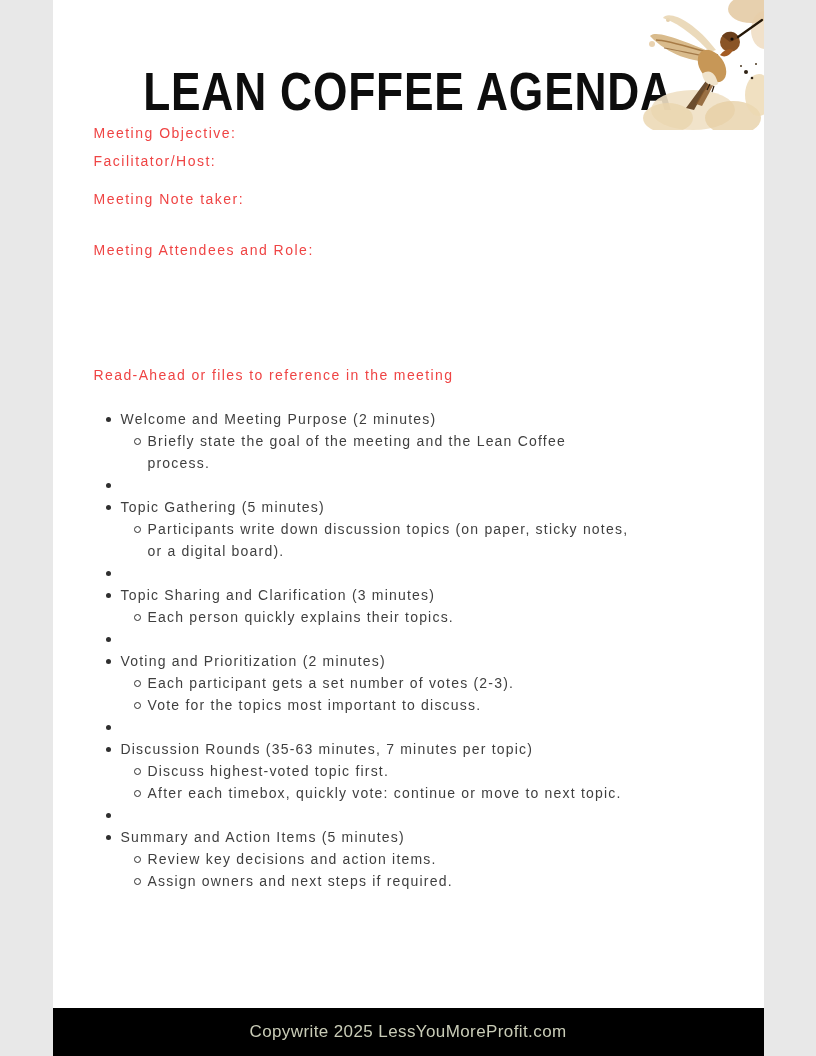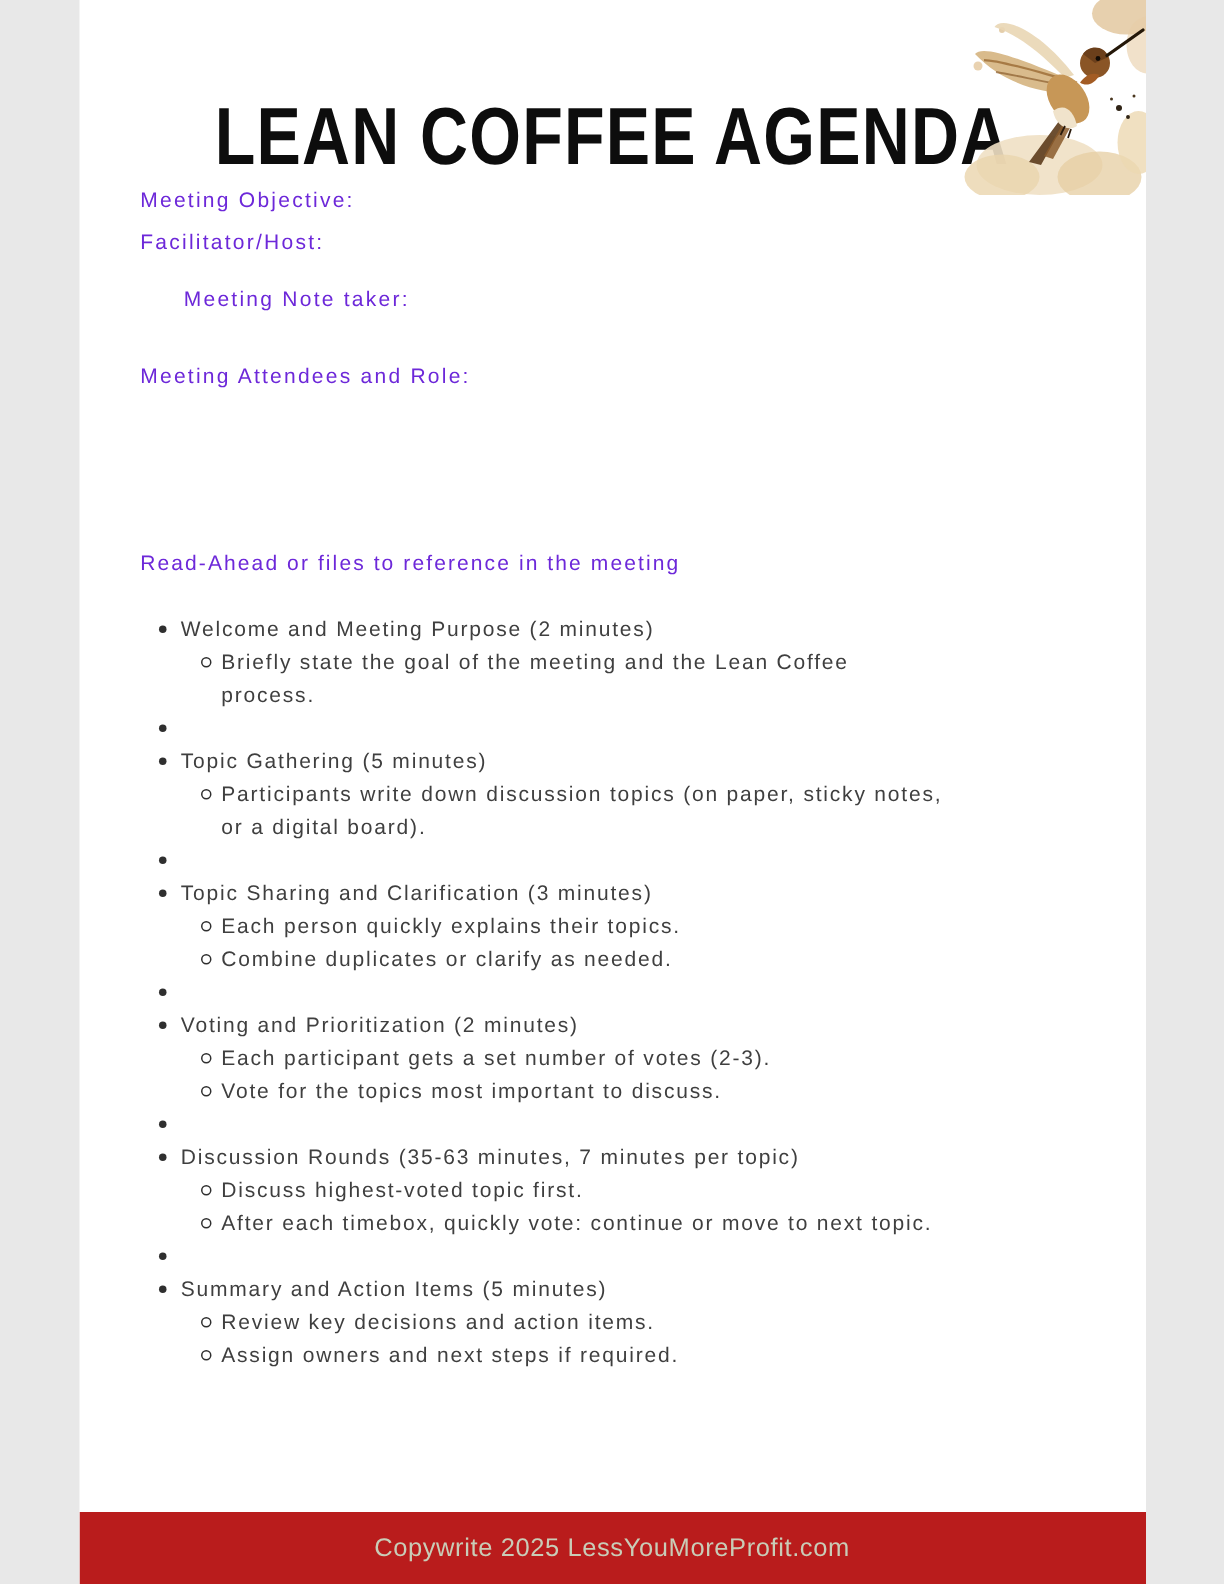--- a/index.html
+++ b/index.html
@@ -50,7 +50,7 @@
     font-size: 14px;
     letter-spacing: 1.5px;
     line-height: 18px;
-    color: #6d28d9;
+    color: #ef4444;
   }
   .f-objective   { top: 124px; }
   .f-facilitator { top: 152px; }

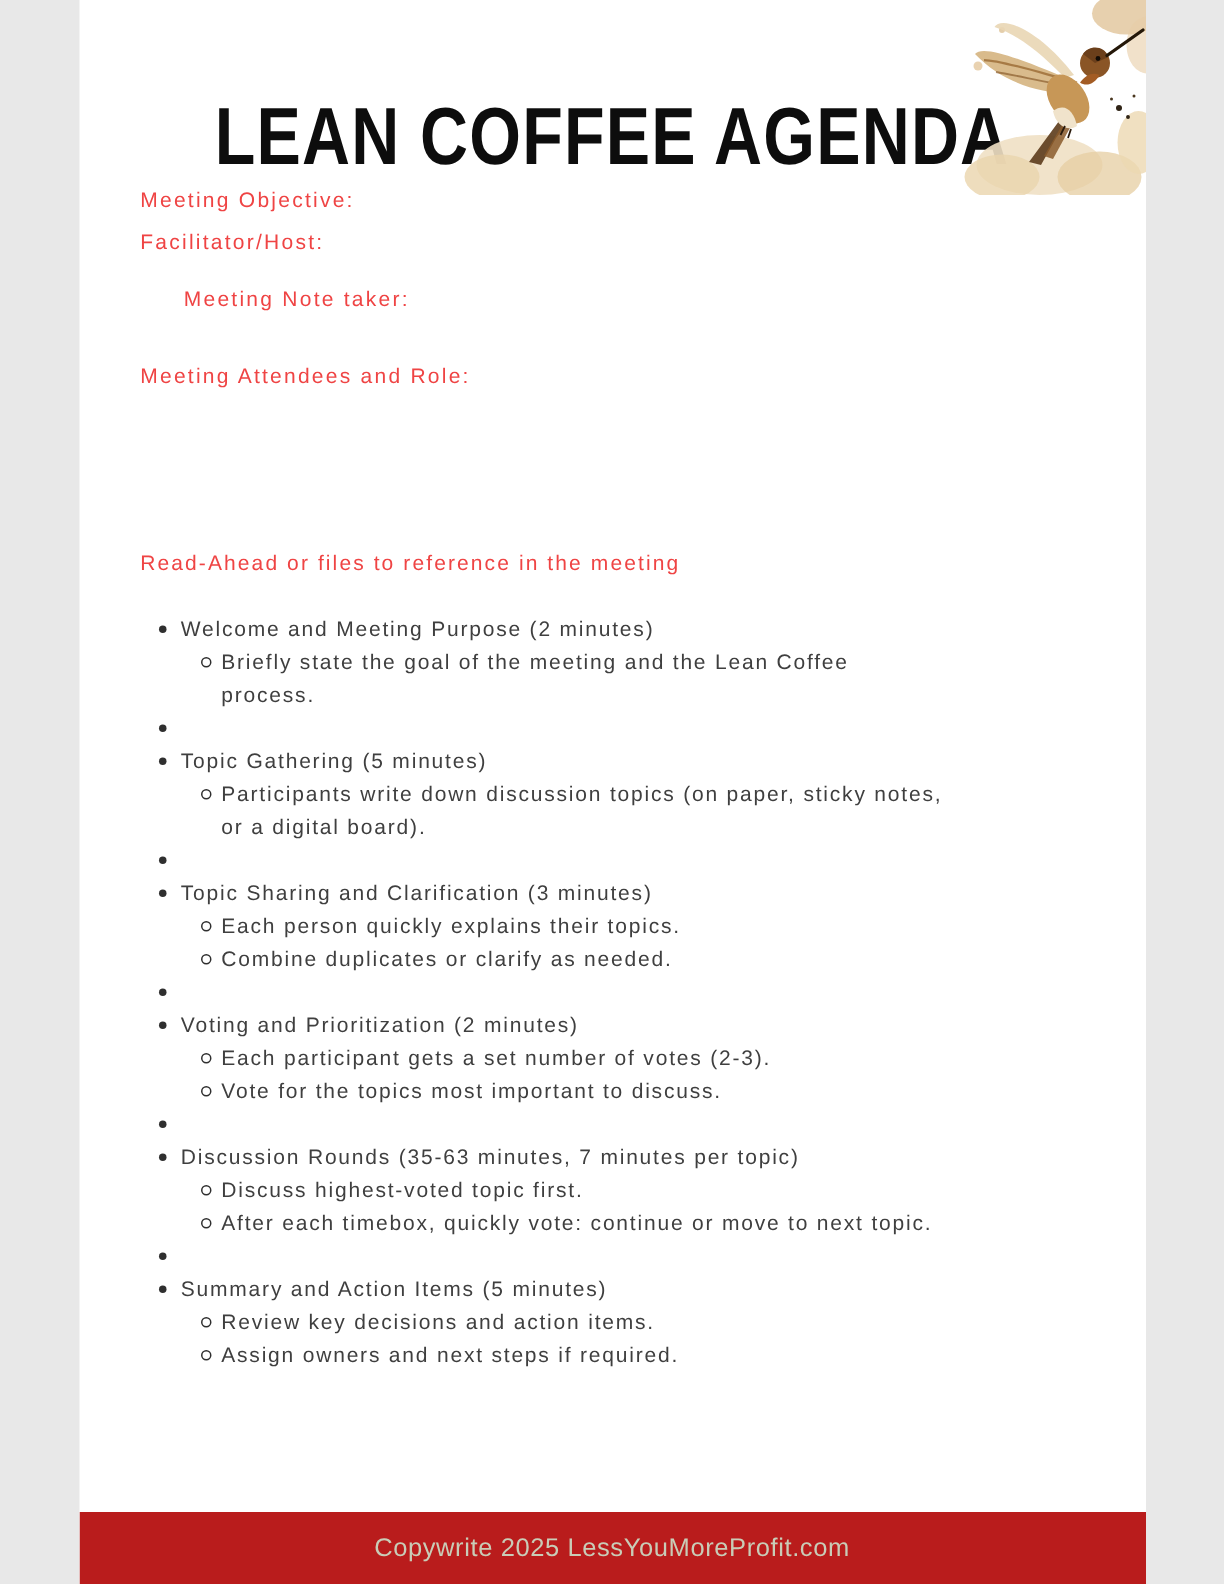--- a/index.html
+++ b/index.html
@@ -54,7 +54,7 @@
   }
   .f-objective   { top: 124px; }
   .f-facilitator { top: 152px; }
-  .f-notetaker   { top: 190px; margin-left: 29px; }
+  .f-notetaker   { top: 190px; }
   .f-attendees   { top: 241px; }
   .read-ahead    { top: 366px; letter-spacing: 1.4px; }
 

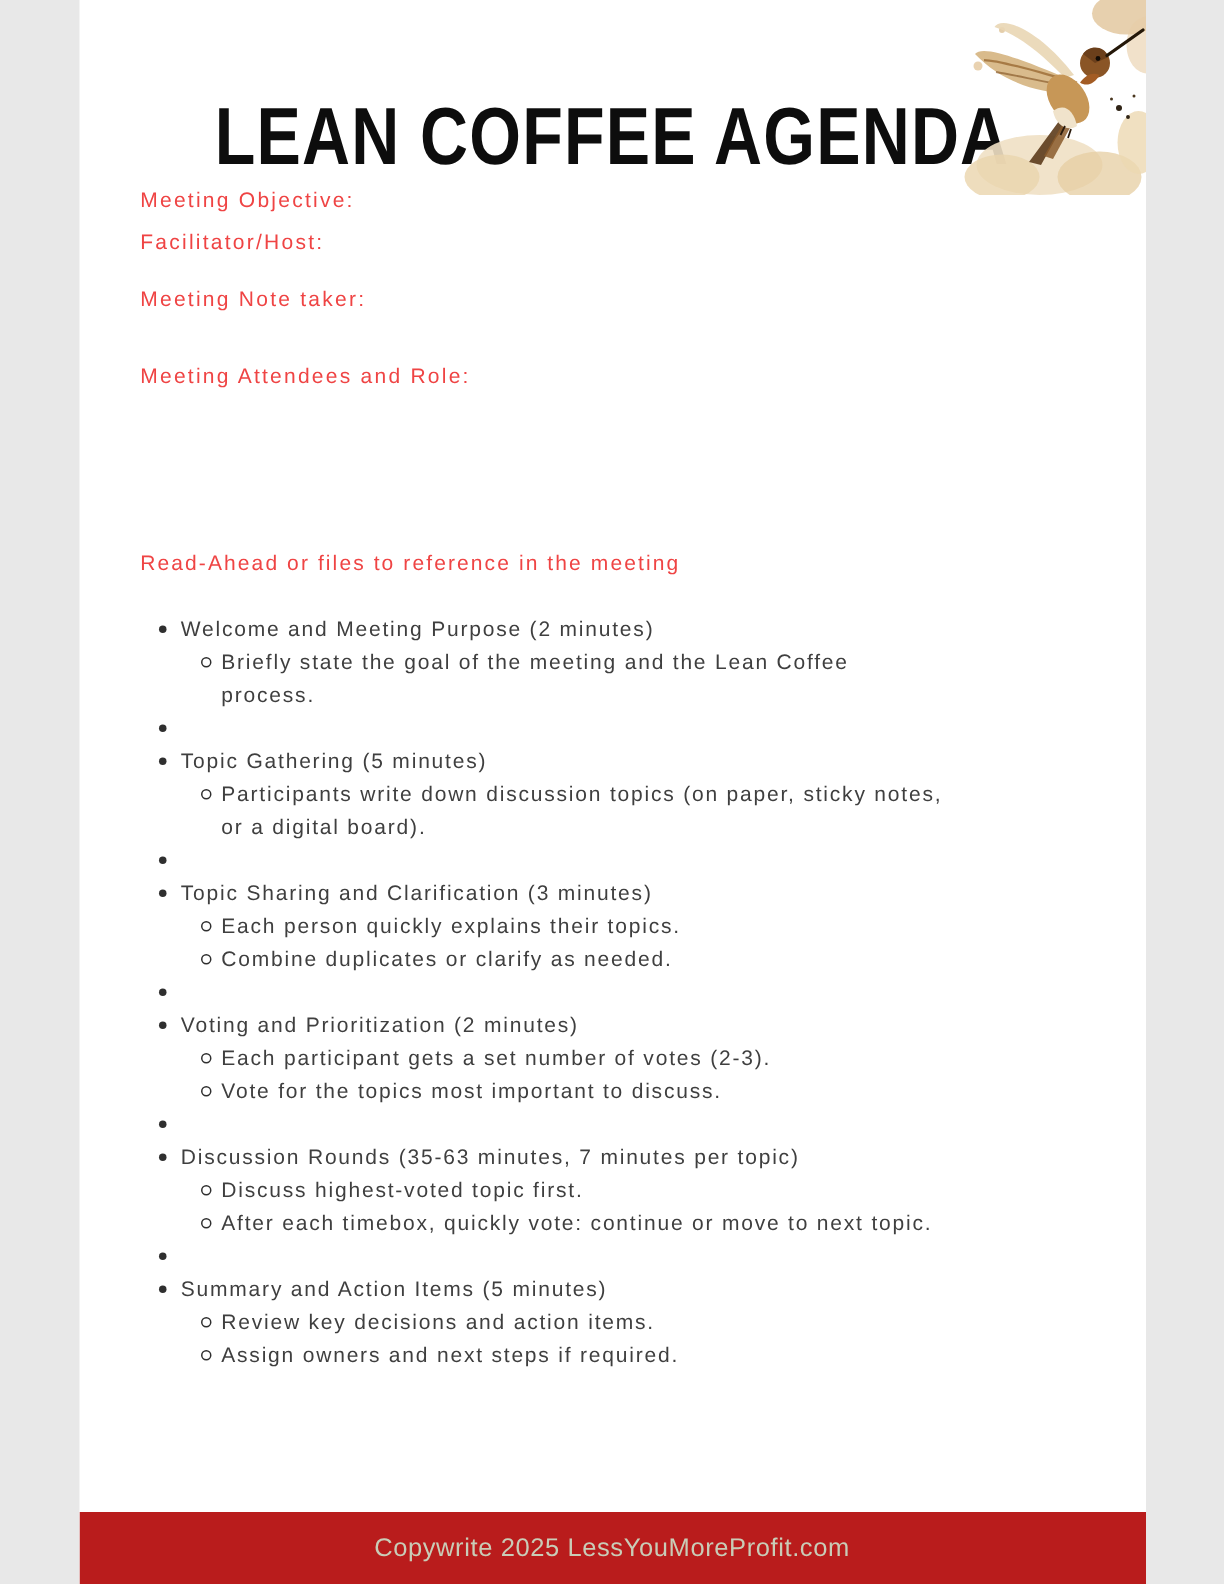--- a/index.html
+++ b/index.html
@@ -190,7 +190,6 @@
       <li class="spacer"></li>
       <li class="item">Topic Sharing and Clarification (3 minutes)</li>
       <li class="sub">Each person quickly explains their topics.</li>
-      <li class="sub">Combine duplicates or clarify as needed.</li>
       <li class="spacer"></li>
       <li class="item">Voting and Prioritization (2 minutes)</li>
       <li class="sub">Each participant gets a set number of votes (2-3).</li>

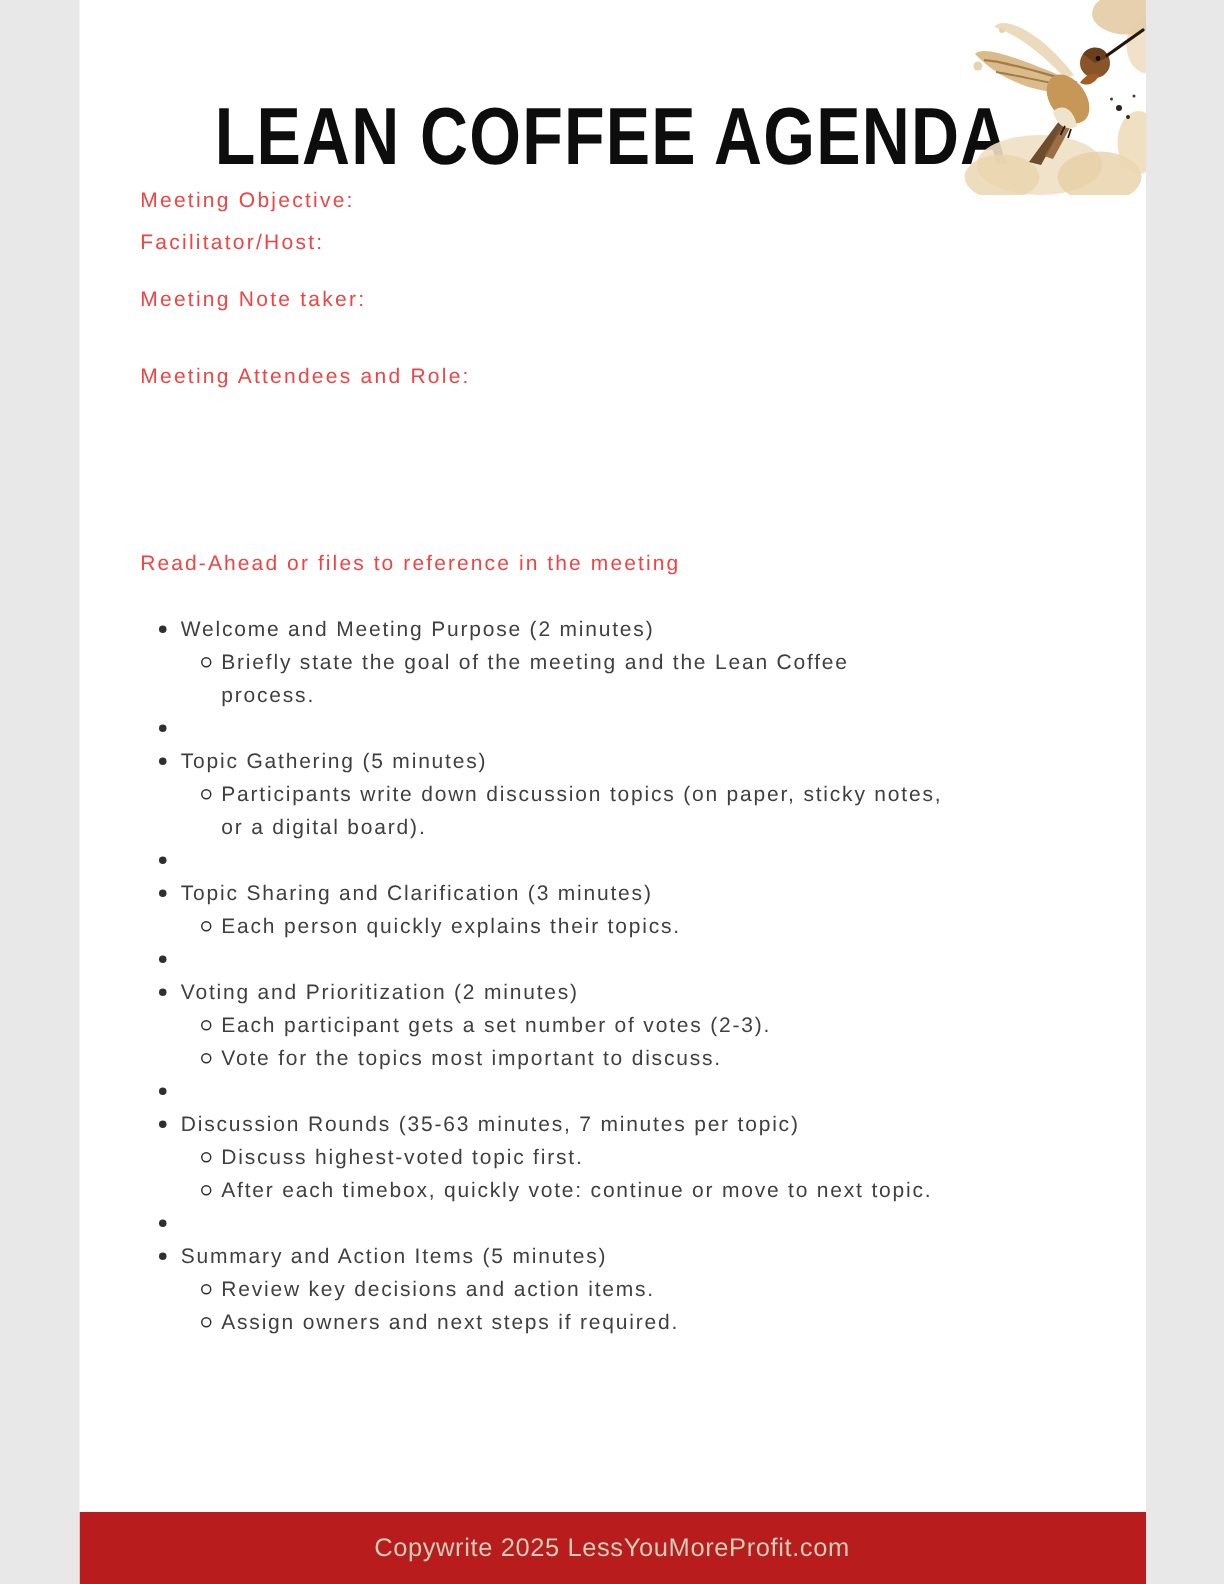--- a/index.html
+++ b/index.html
@@ -204,7 +204,7 @@
       <li class="sub">Assign owners and next steps if required.</li>
     </ul>
 
-  <div class="footer" style="background: #b91c1c;">
+  <div class="footer" style="background: #000000;">
     <span class="footer-text" style="color: rgb(201, 204, 183);">Copywrite 2025 LessYouMoreProfit.com</span>
   </div>
 

